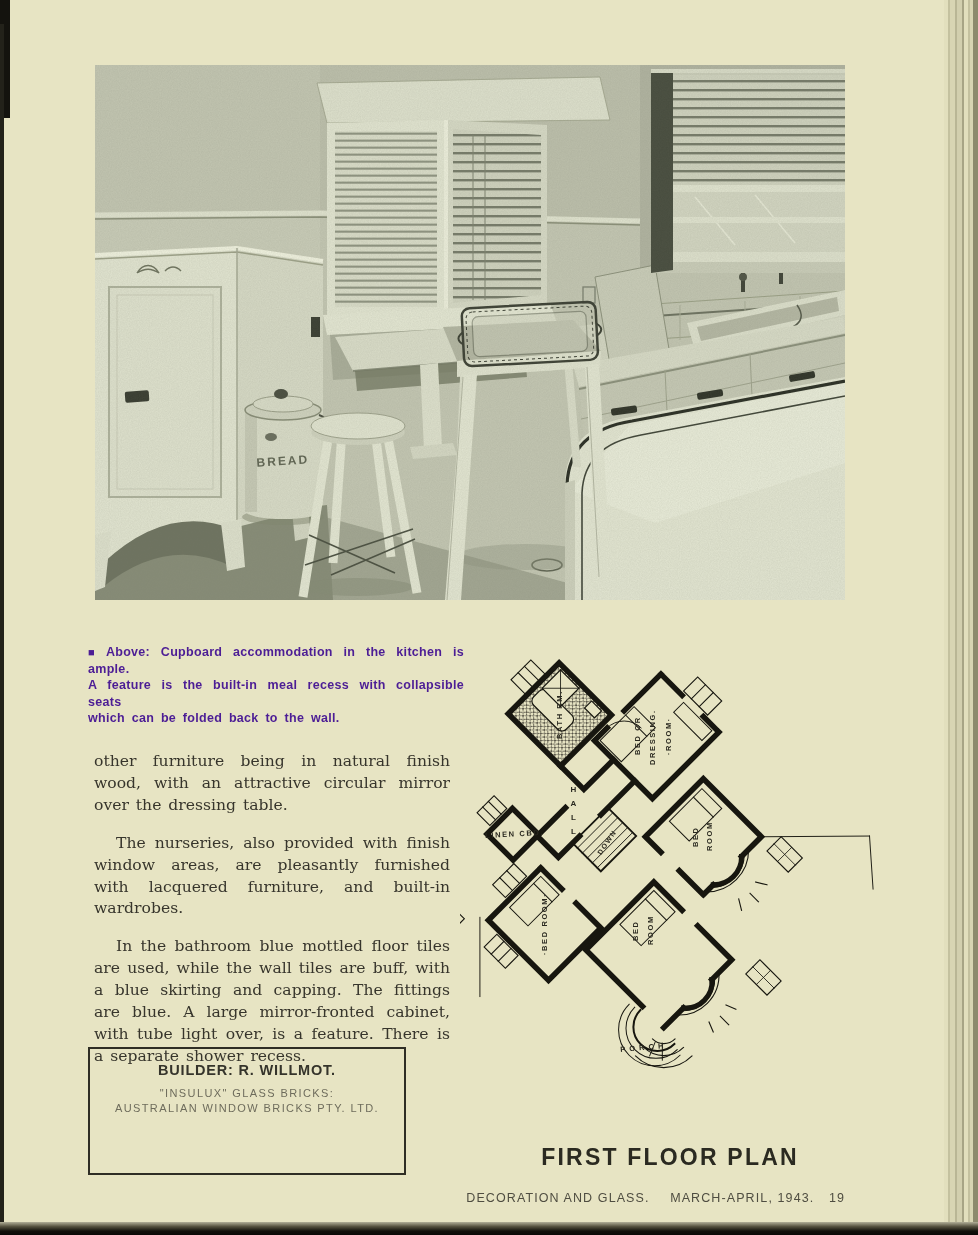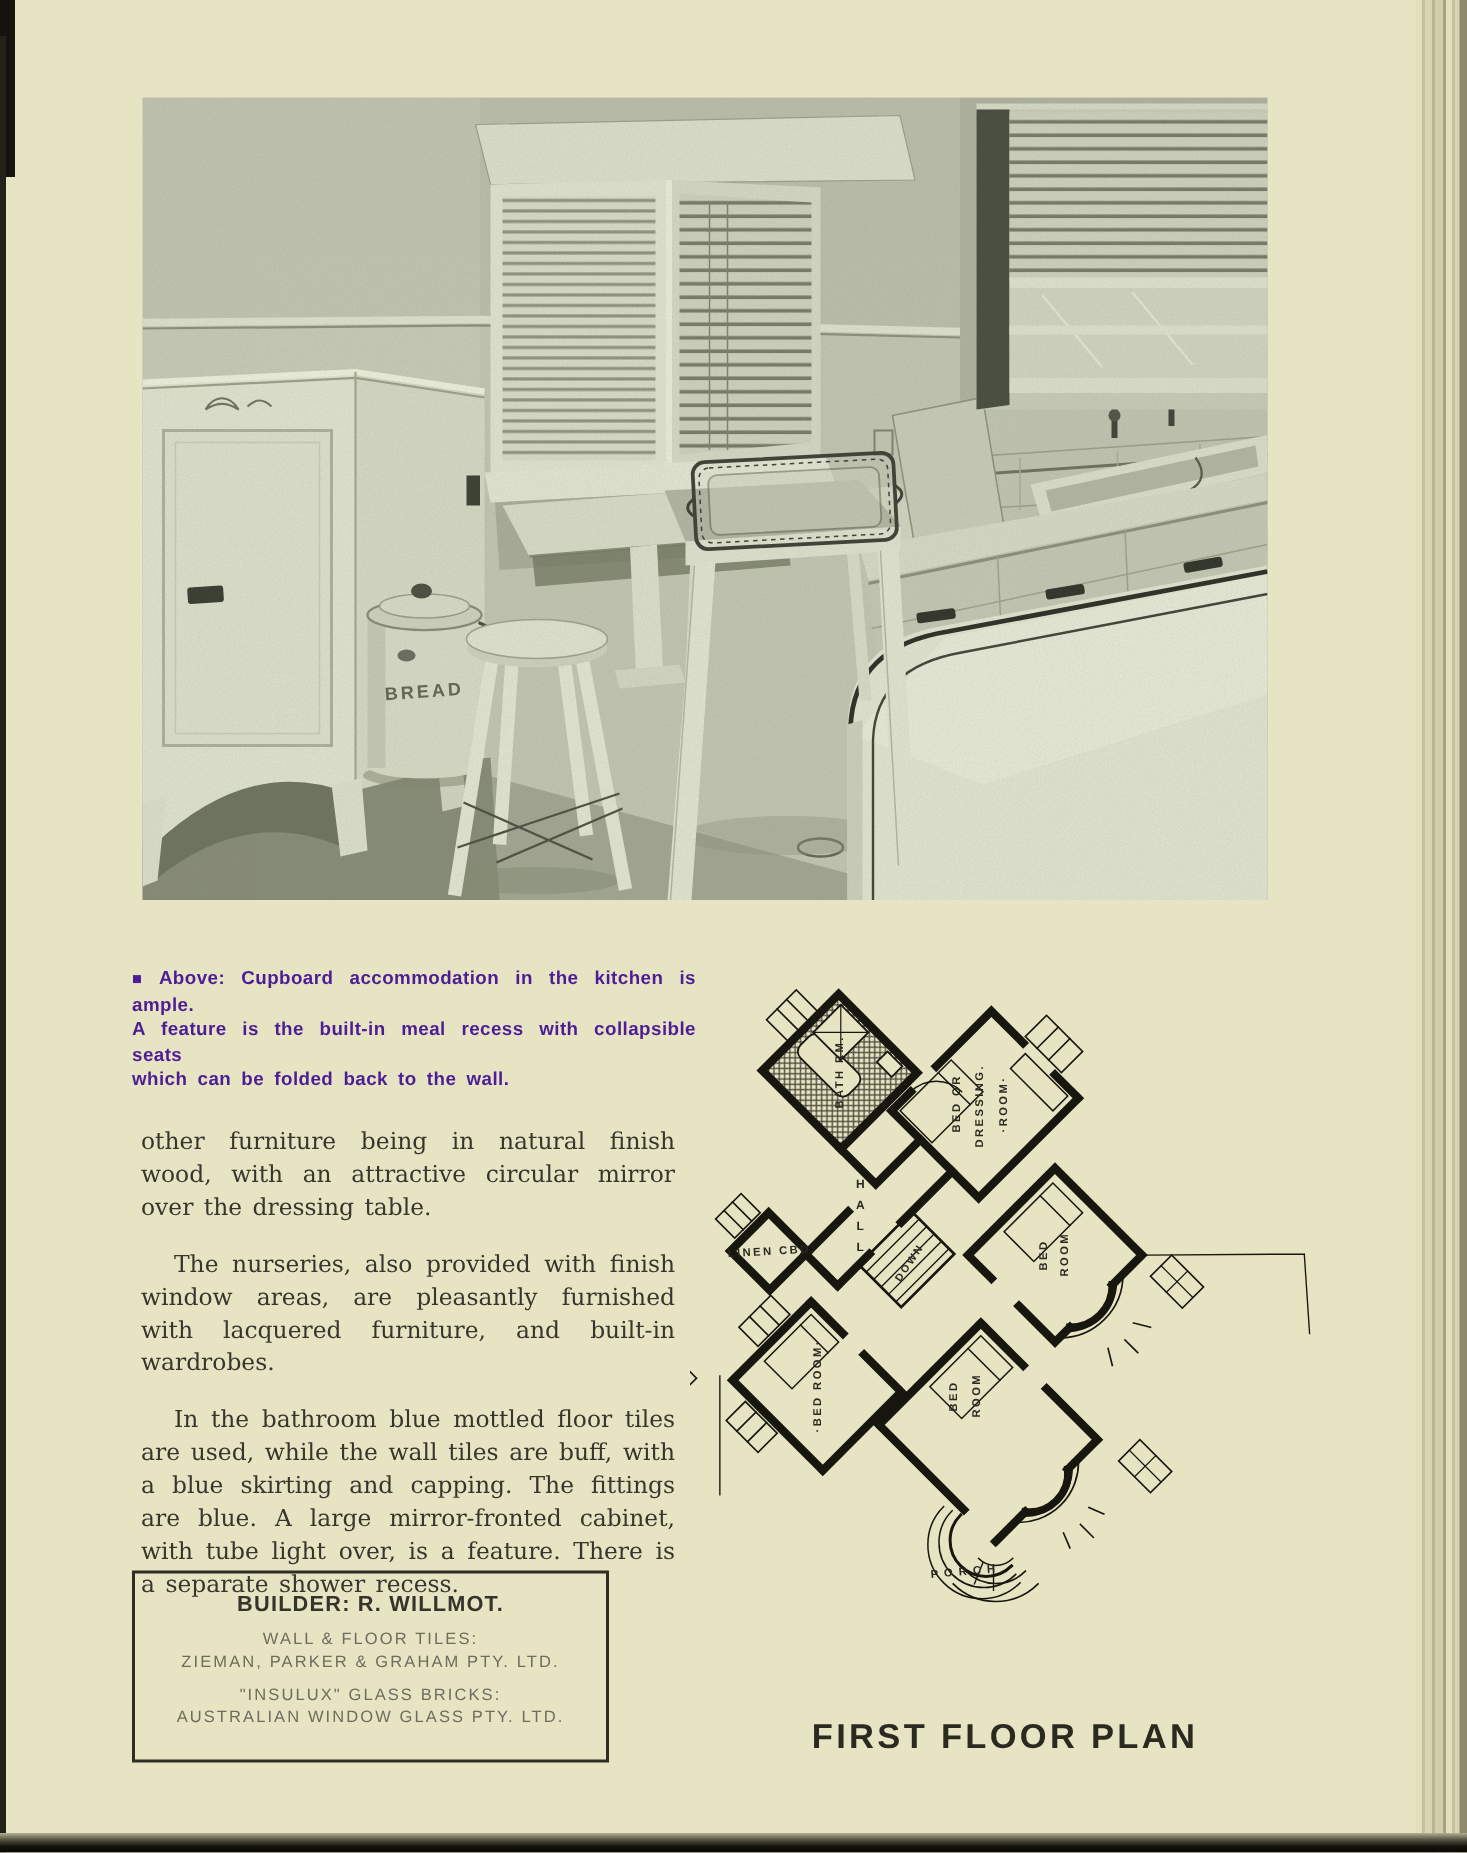--- a/index.html
+++ b/index.html
@@ -269,10 +269,6 @@
   <div class="credits">
     <div class="builder">BUILDER: R. WILLMOT.</div>
     <div class="grp">
-      <div class="cl">WALL &amp; FLOOR TILES:</div>
-      <div class="cl">ZIEMAN, PARKER &amp; GRAHAM PTY. LTD.</div>
-    </div>
-    <div class="grp">
       <div class="cl">"INSULUX" GLASS BRICKS:</div>
       <div class="cl">AUSTRALIAN WINDOW GLASS PTY. LTD.</div>
     </div>

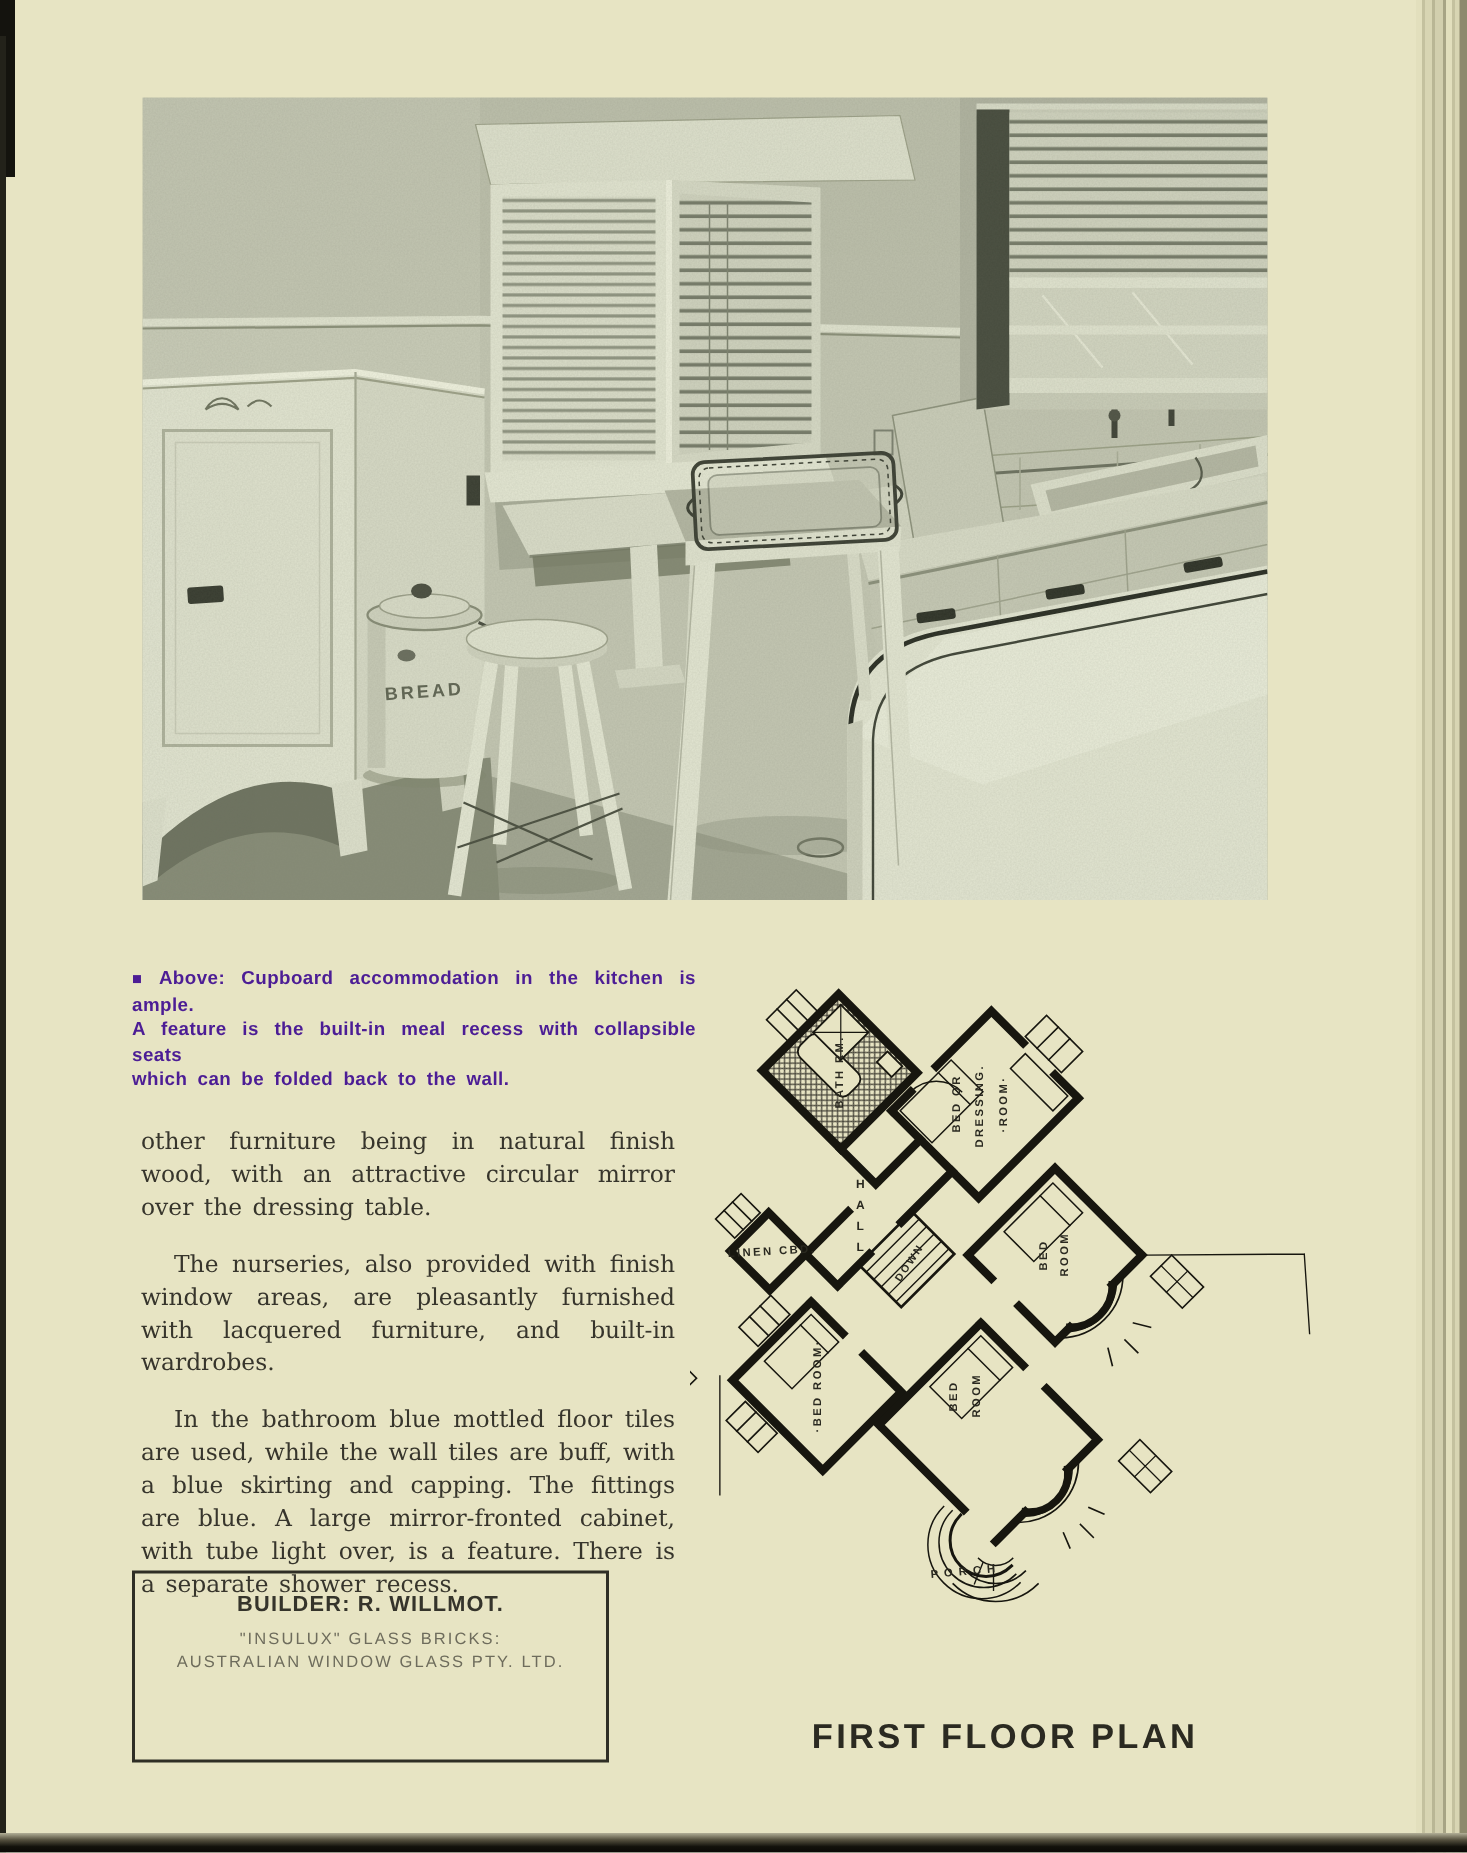--- a/index.html
+++ b/index.html
@@ -270,7 +270,7 @@
     <div class="builder">BUILDER: R. WILLMOT.</div>
     <div class="grp">
       <div class="cl">"INSULUX" GLASS BRICKS:</div>
-      <div class="cl">AUSTRALIAN WINDOW GLASS PTY. LTD.</div>
+      <div class="cl">AUSTRALIAN WINDOW BRICKS PTY. LTD.</div>
     </div>
   </div>
 

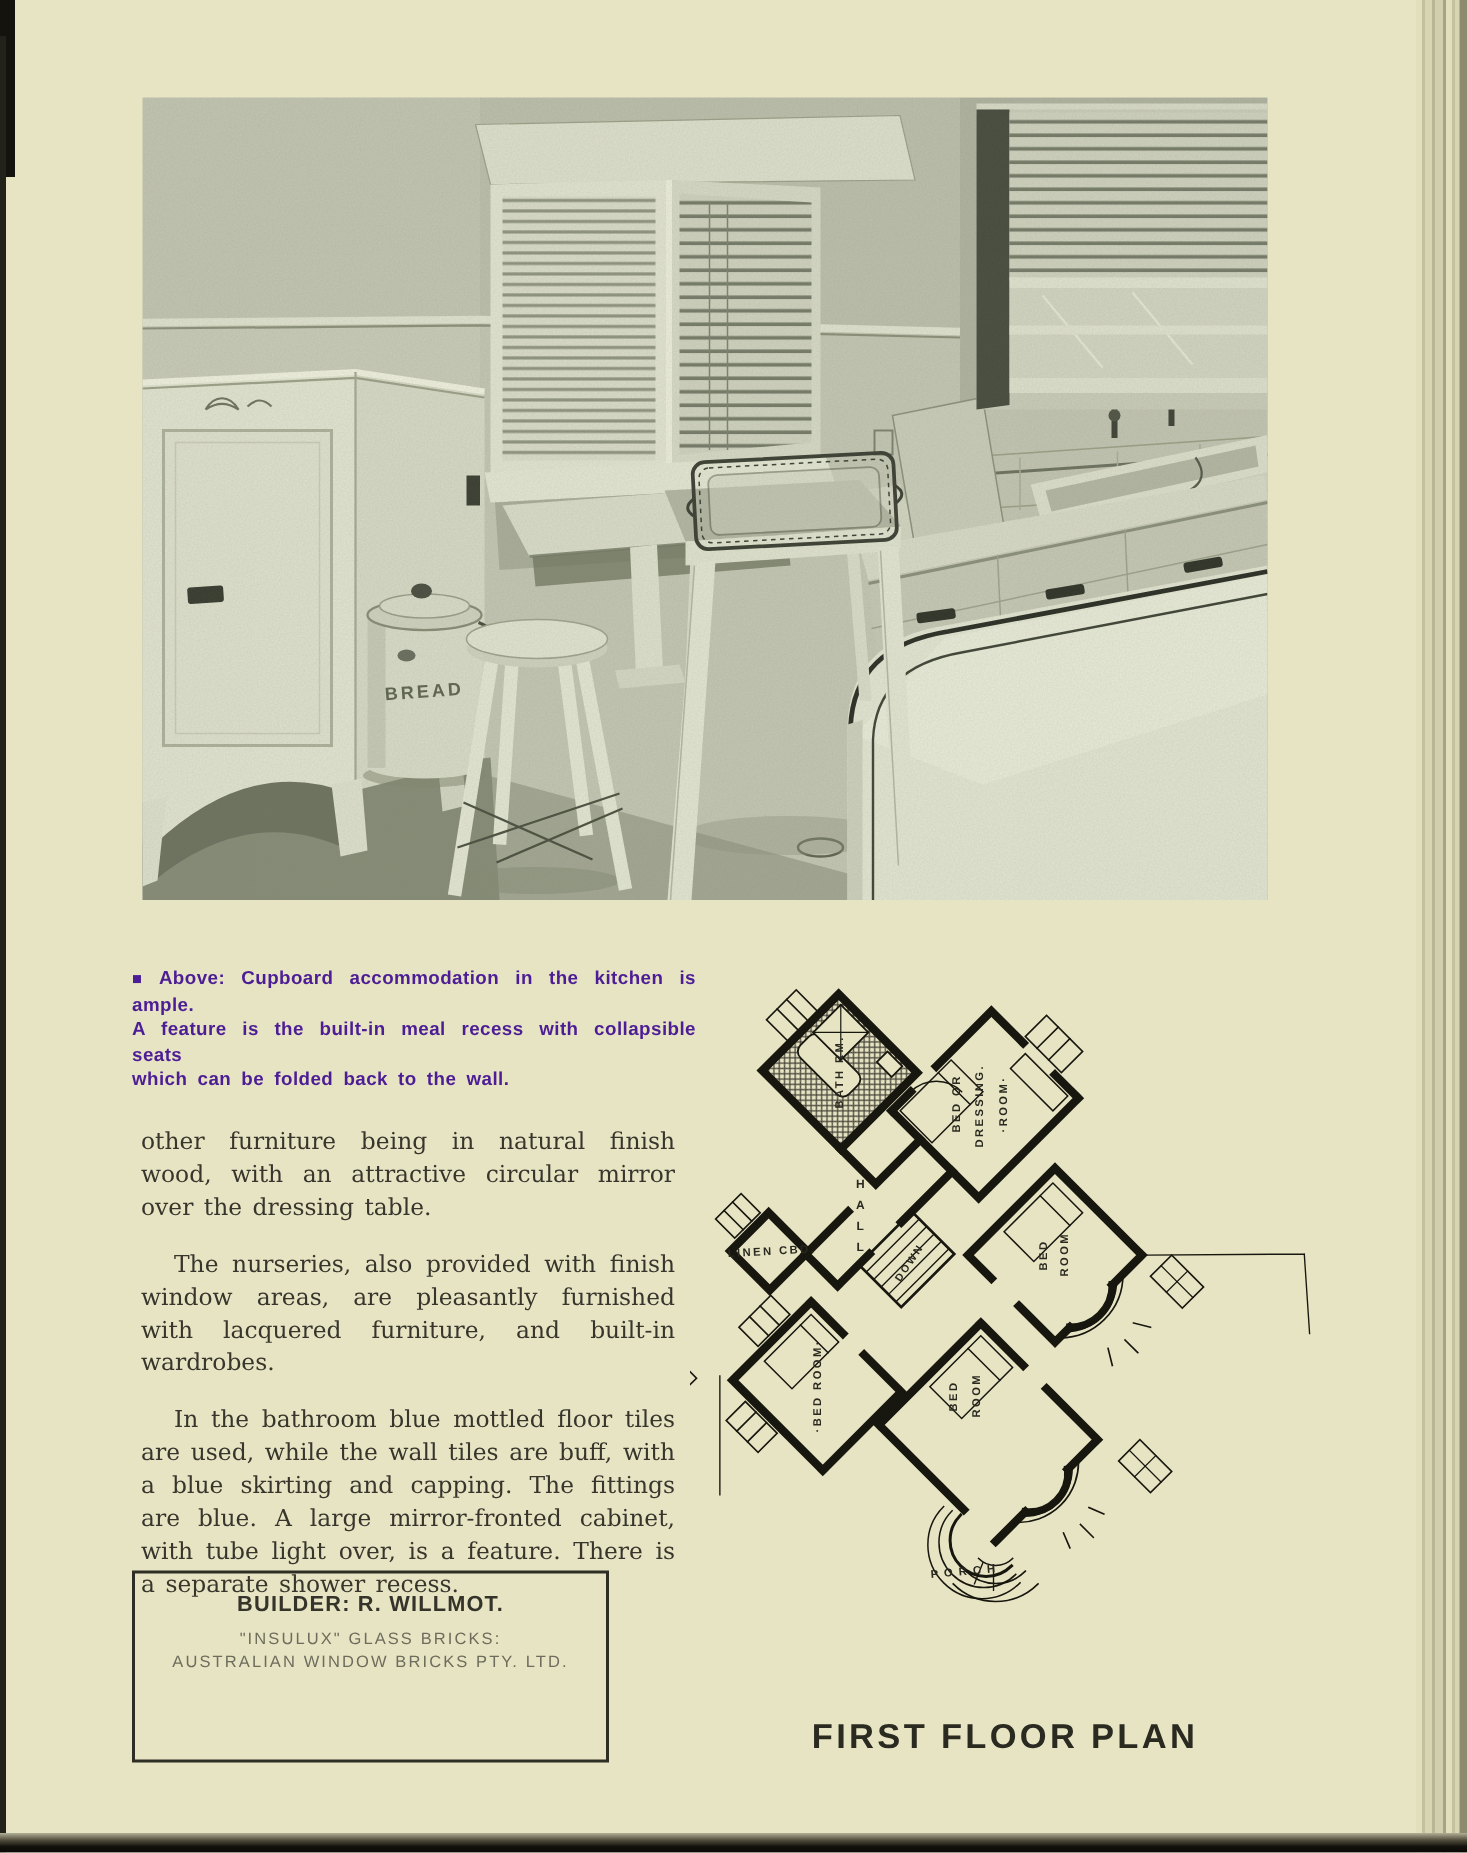--- a/index.html
+++ b/index.html
@@ -364,6 +364,11 @@
 
   <div class="plan-title">FIRST FLOOR PLAN</div>
 
+  <div class="footer">
+    <span>DECORATION AND GLASS.</span>
+    <span>MARCH-APRIL, 1943.</span>
+    <span class="pg">19</span>
+  </div>
 
 </div>
 

